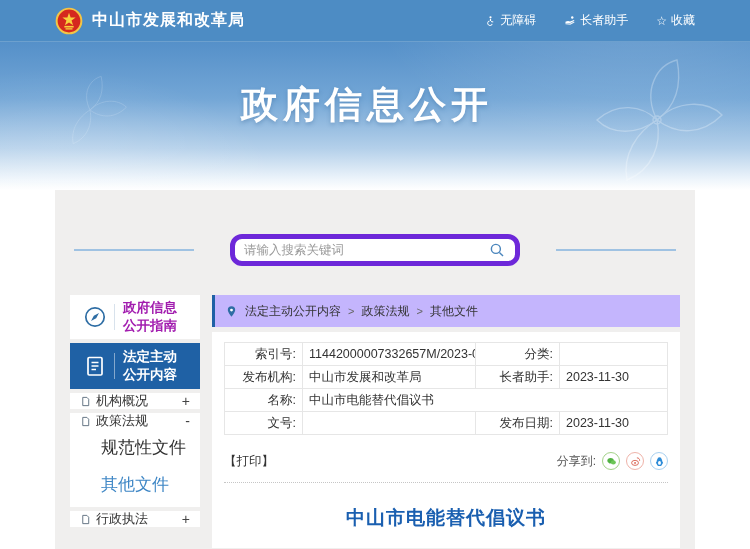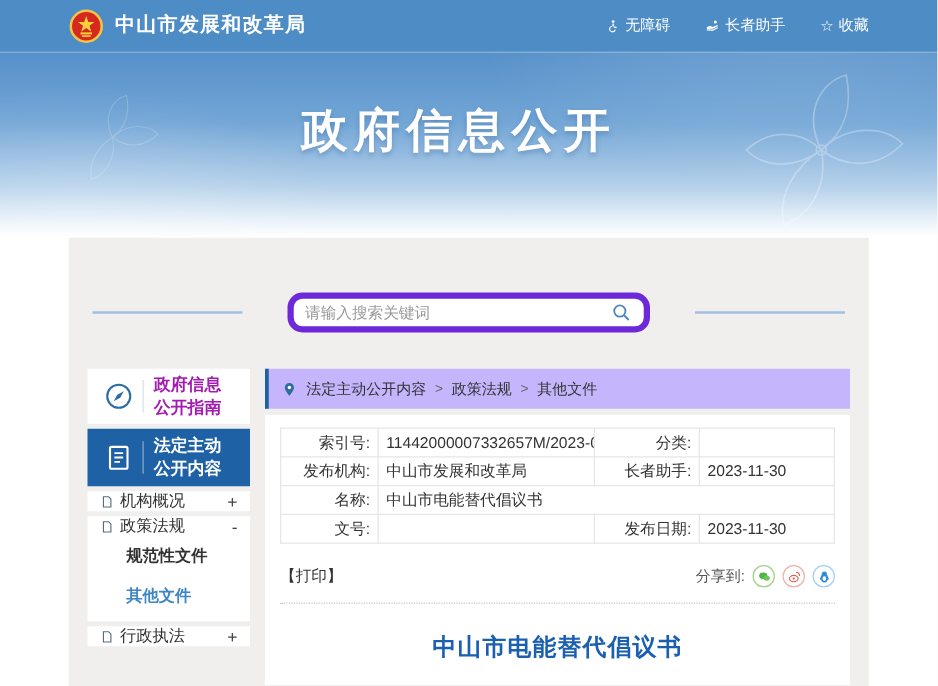--- a/index.html
+++ b/index.html
@@ -62,7 +62,7 @@
   .menu-head svg { width:11px; height:11px; margin-right:5px; flex:0 0 auto; }
   .menu-head .m-label { flex:1; font-size:13px; color:#333; }
   .menu-head .toggle { font-size:14px; color:#444; line-height:1; }
-  .sub-item { padding:7px 10px 7px 31px; font-size:13px; color:#333; cursor:pointer;font-weight:bold; }
+  .sub-item { padding:7px 10px 7px 31px; font-size:17px; color:#333; cursor:pointer; }
   .sub-item.active { color:#3e86c5; }
   .menu-card.expanded { padding-bottom:4px; }
 

